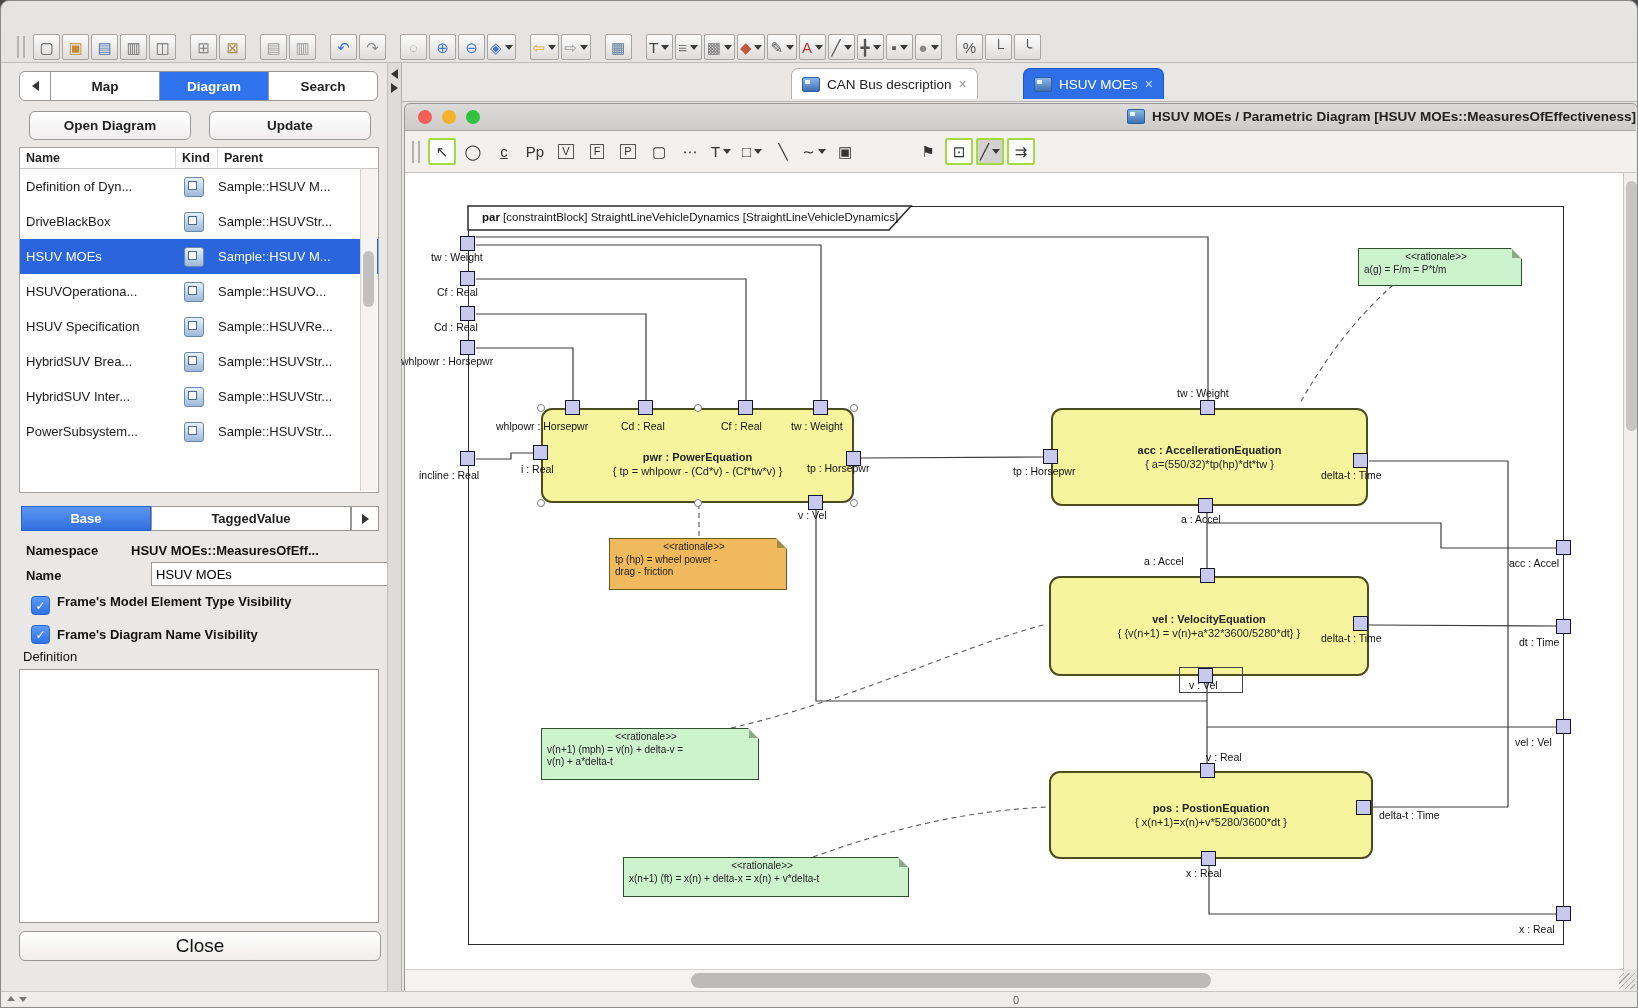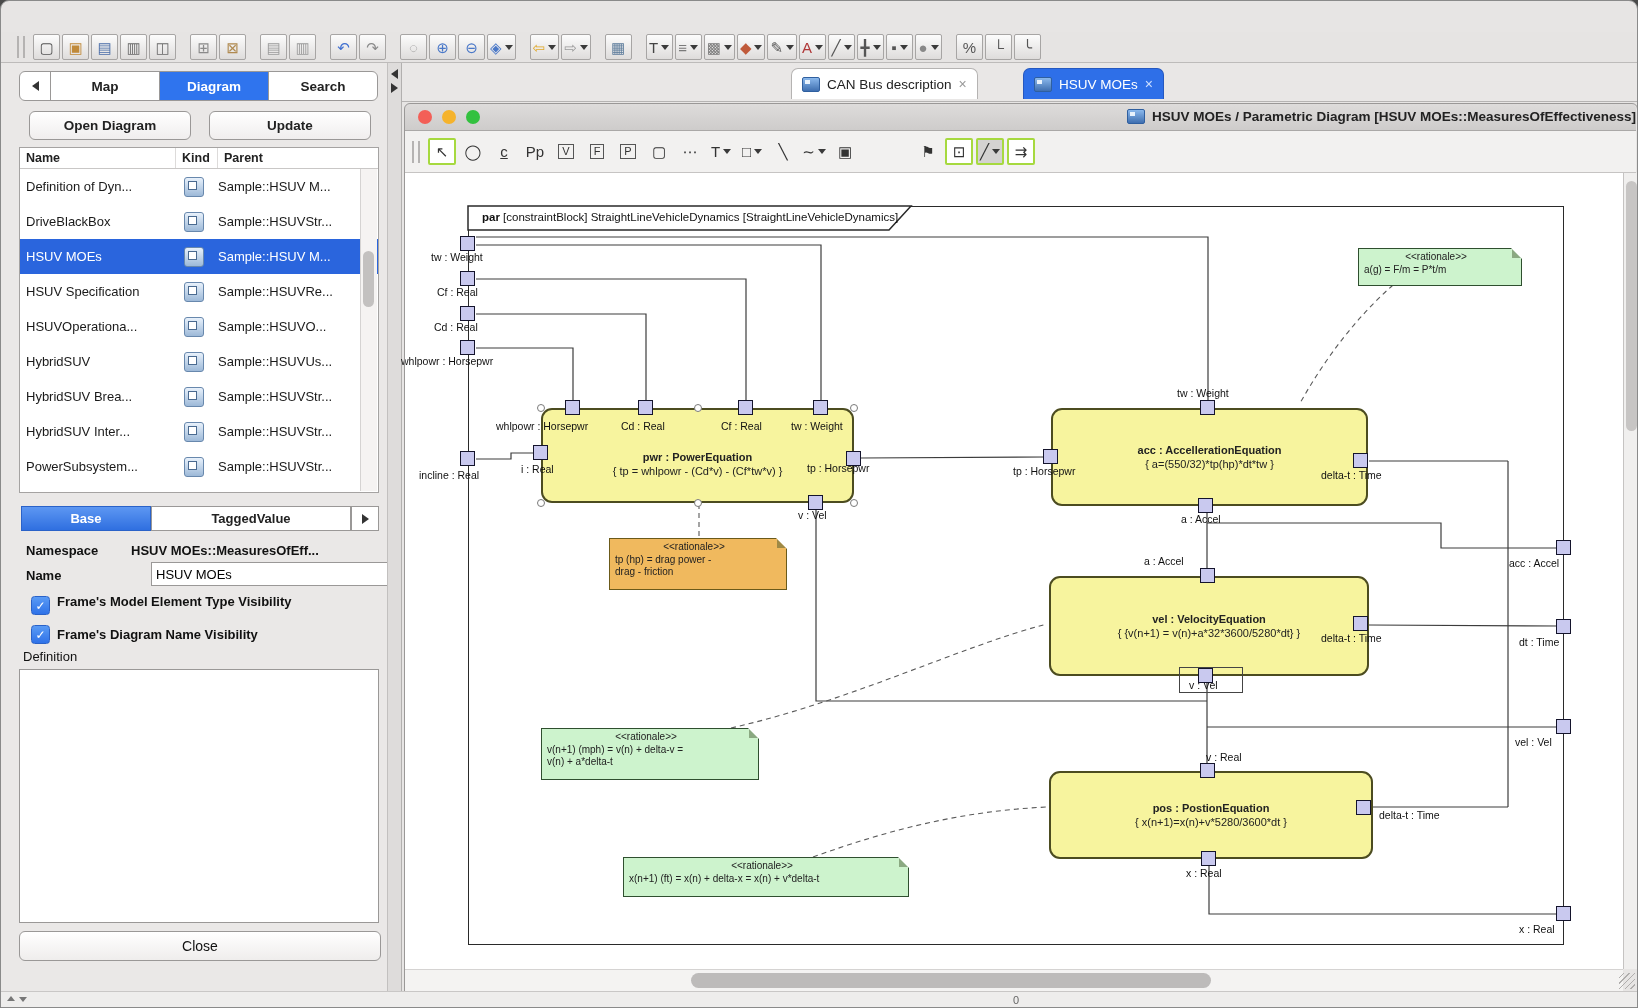--- a/index.html
+++ b/index.html
@@ -298,15 +298,15 @@
           </div>
 
           <div class="lrow">
+            <span class="lname">HSUVOperationa...</span>
+            <span class="kicon"></span>
+            <span class="lparent">Sample::HSUVO...</span>
+          </div>
+
+          <div class="lrow">
             <span class="lname">HSUV Specification</span>
             <span class="kicon"></span>
             <span class="lparent">Sample::HSUVRe...</span>
-          </div>
-
-          <div class="lrow">
-            <span class="lname">HSUVOperationa...</span>
-            <span class="kicon"></span>
-            <span class="lparent">Sample::HSUVO...</span>
           </div>
 
           <div class="lrow">

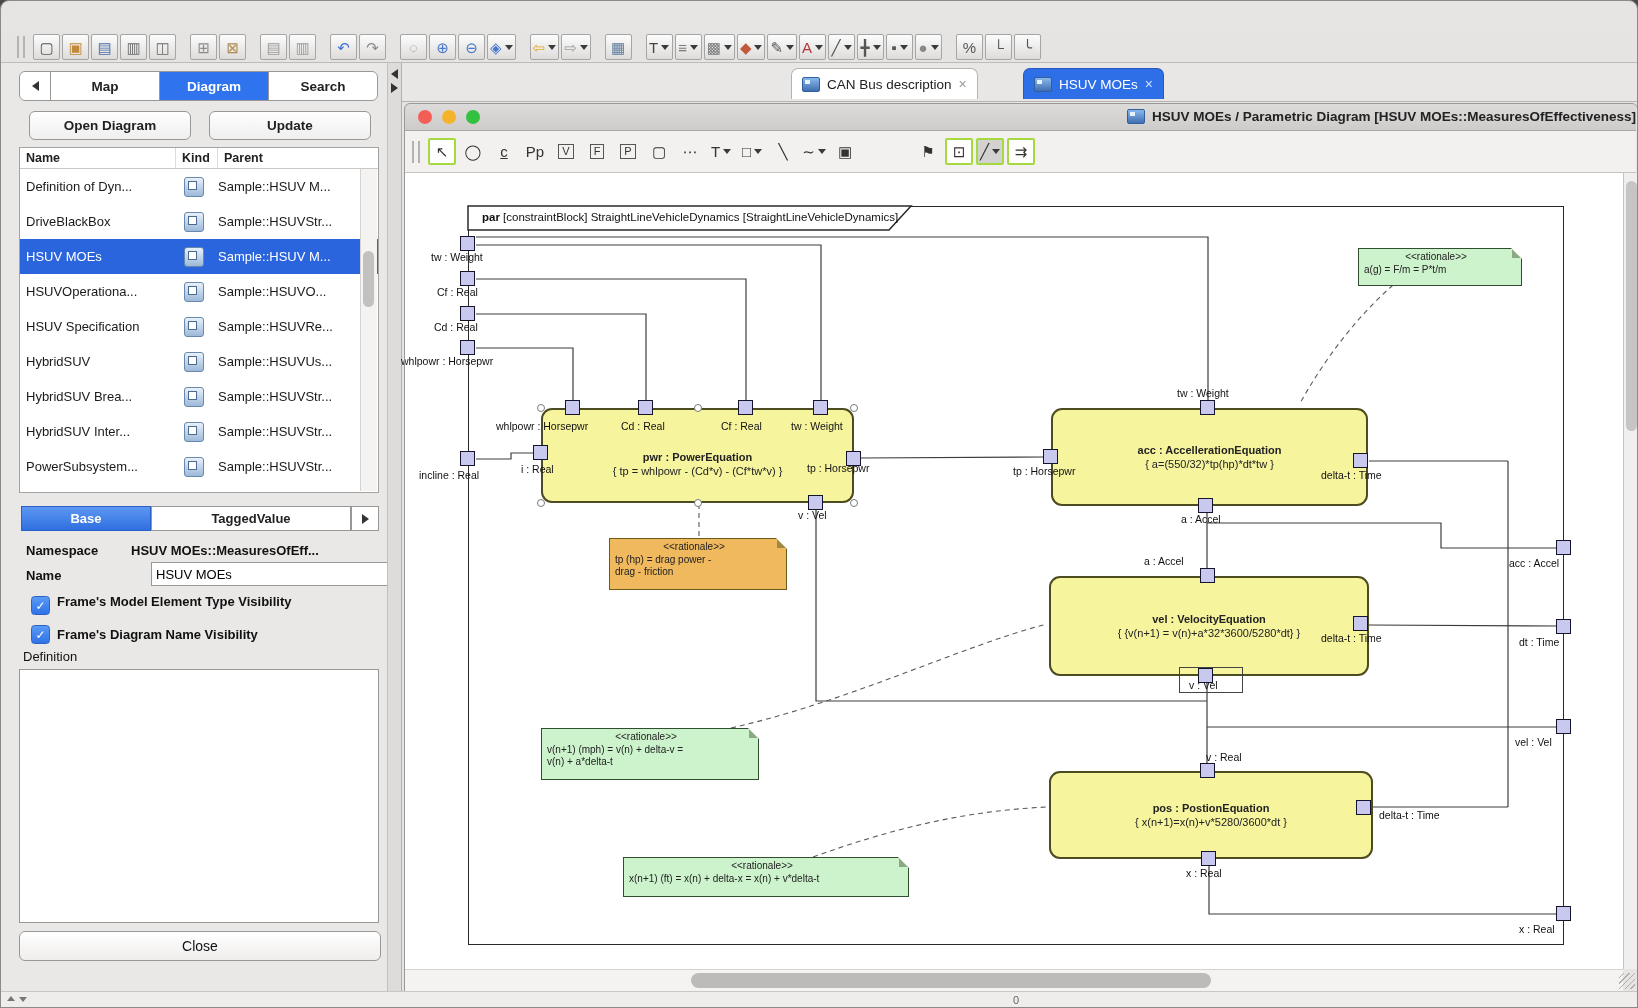--- a/index.html
+++ b/index.html
@@ -309,11 +309,6 @@
             <span class="lparent">Sample::HSUVRe...</span>
           </div>
 
-          <div class="lrow">
-            <span class="lname">HybridSUV</span>
-            <span class="kicon"></span>
-            <span class="lparent">Sample::HSUVUs...</span>
-          </div>
 
           <div class="lrow">
             <span class="lname">HybridSUV Brea...</span>

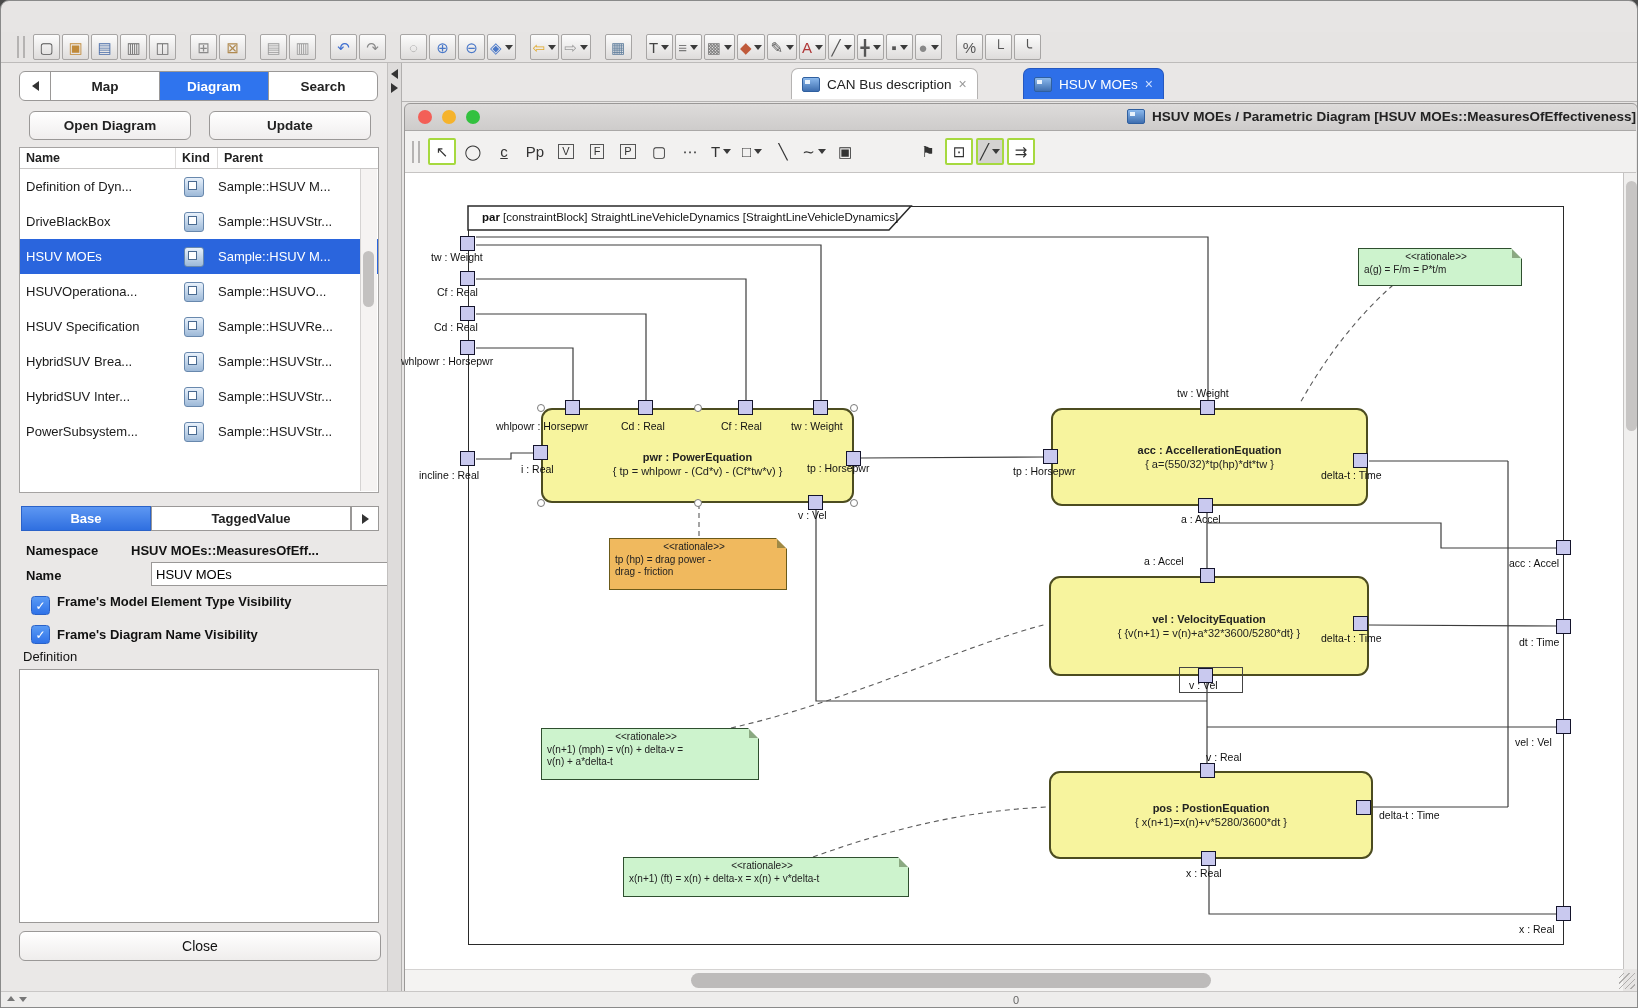--- a/index.html
+++ b/index.html
@@ -600,7 +600,7 @@
     <div class="fold"></div>
       <div class="fold2"></div>
     <div class="stereo">&lt;&lt;rationale&gt;&gt;</div>
-    <div>tp (hp) = drag power -</div>
+    <div>tp (hp) = wheel power -</div>
     <div>drag - friction</div>
   </div>
   <div class="note green" style="left:540px;top:727px;width:218px;height:52px;">

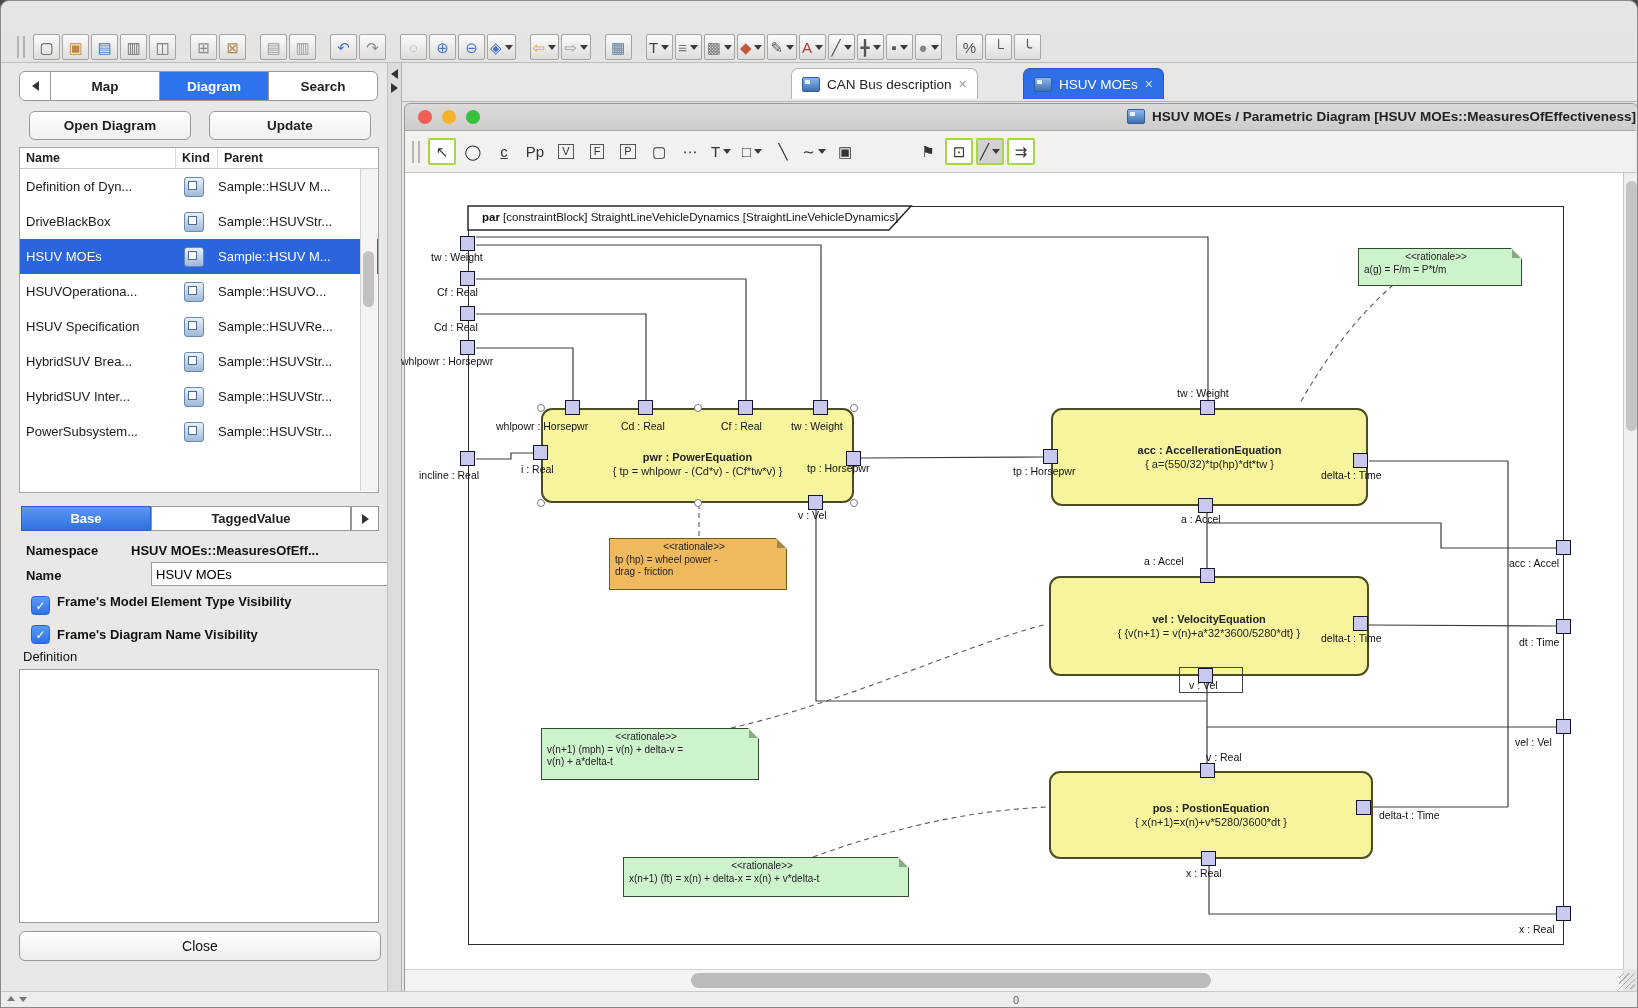--- a/index.html
+++ b/index.html
@@ -45,7 +45,7 @@
   .cb{position:absolute;width:17px;height:17px;background:linear-gradient(#5a9bf5,#2f72e8);border:1px solid #2a62c8;border-radius:3.5px;color:#fff;display:flex;align-items:center;justify-content:center;font-size:12px;}
   .cb::after{content:'✓';}
   #def-box{position:absolute;left:0px;top:163px;width:360px;height:254px;background:#fff;border:1px solid #9a9897;box-sizing:border-box;}
-  #close-btn{position:absolute;left:0px;top:425px;width:360px;height:28px;background:linear-gradient(#ffffff,#efedec);border:1px solid #9a9897;border-radius:6px;display:flex;align-items:center;justify-content:center;font-size:14px;color:#111;}
+  #close-btn{position:absolute;left:0px;top:425px;width:360px;height:28px;background:linear-gradient(#ffffff,#efedec);border:1px solid #9a9897;border-radius:6px;display:flex;align-items:center;justify-content:center;font-size:19px;color:#111;}
   
   #tabstrip{left:401px;top:62px;width:1237px;height:39px;background:#e9e7e6;border-bottom:1px solid #b5b3b2;box-sizing:border-box;}
   .etab{position:absolute;top:5px;height:31px;display:flex;align-items:center;gap:7px;padding:0 10px;border:1px solid #b5b3b2;border-bottom:none;border-radius:7px 7px 0 0;background:#fff;font-size:13.5px;color:#222;box-sizing:border-box;}

